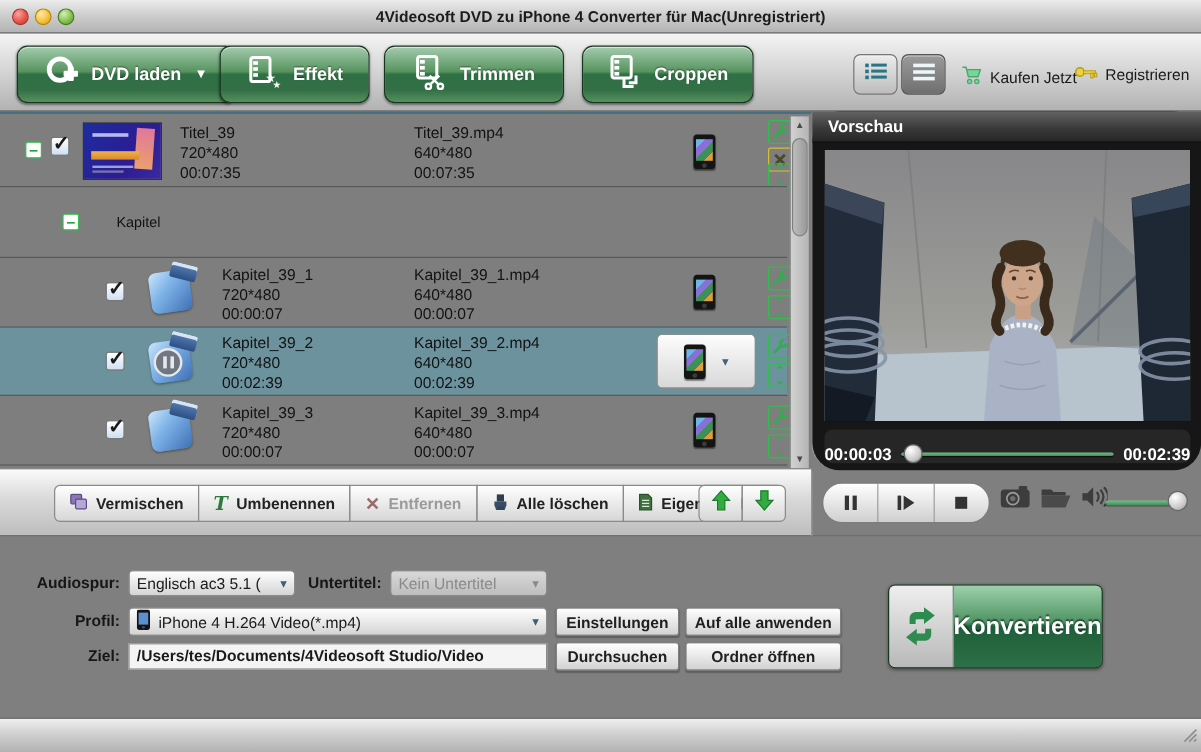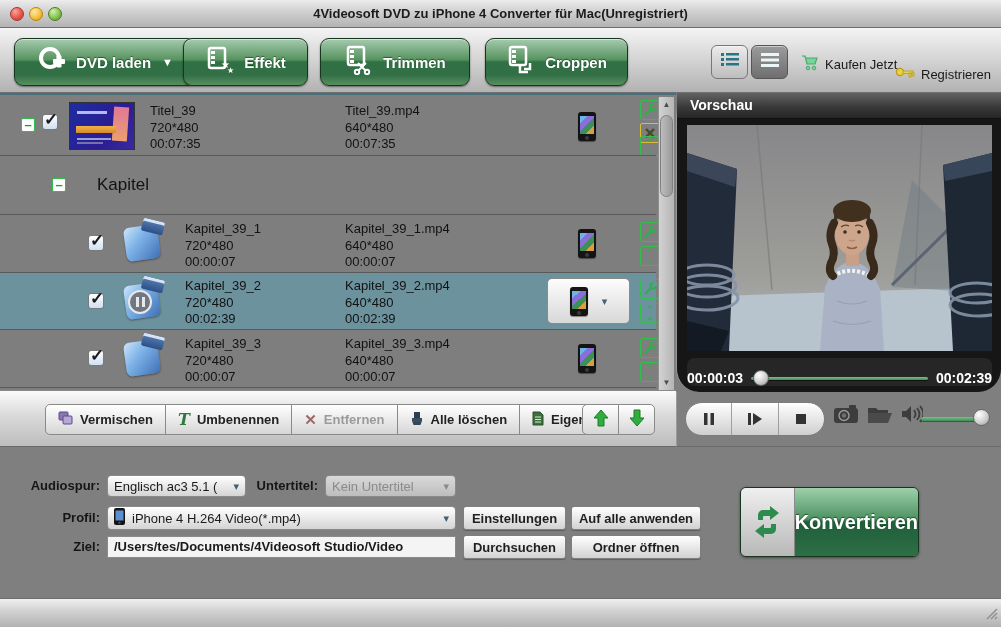--- a/index.html
+++ b/index.html
@@ -241,7 +241,7 @@
     </span>
     <span>Kaufen Jetzt</span>
   </div>
-  <div class="linkbtn" style="left:895px;margin-top:12px;">
+  <div class="linkbtn" style="left:895px;">
     <span>
       <svg width="20" height="14" viewBox="0 0 20 14">
           <circle cx="5" cy="6" r="3.6" fill="#ecd23f" stroke="#b89a1a" stroke-width="1.2"></circle>

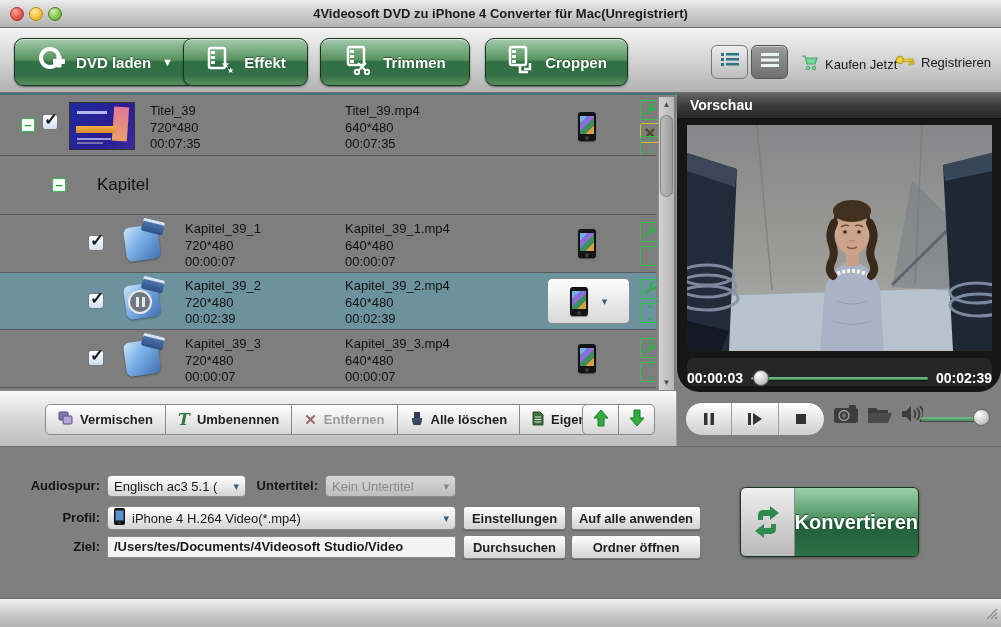--- a/index.html
+++ b/index.html
@@ -308,7 +308,7 @@
 
   <div class="row" style="top:60px;height:59px;">
     <div class="minusbox" style="left:52px;top:22px;">–</div>
-    <div class="cellstack nowrap" style="left:97px;top:21px;font-size:17px;">
+    <div class="cellstack nowrap" style="left:97px;top:21px;font-size:12px;">
       <div>Kapitel</div>
     </div>
   </div>

